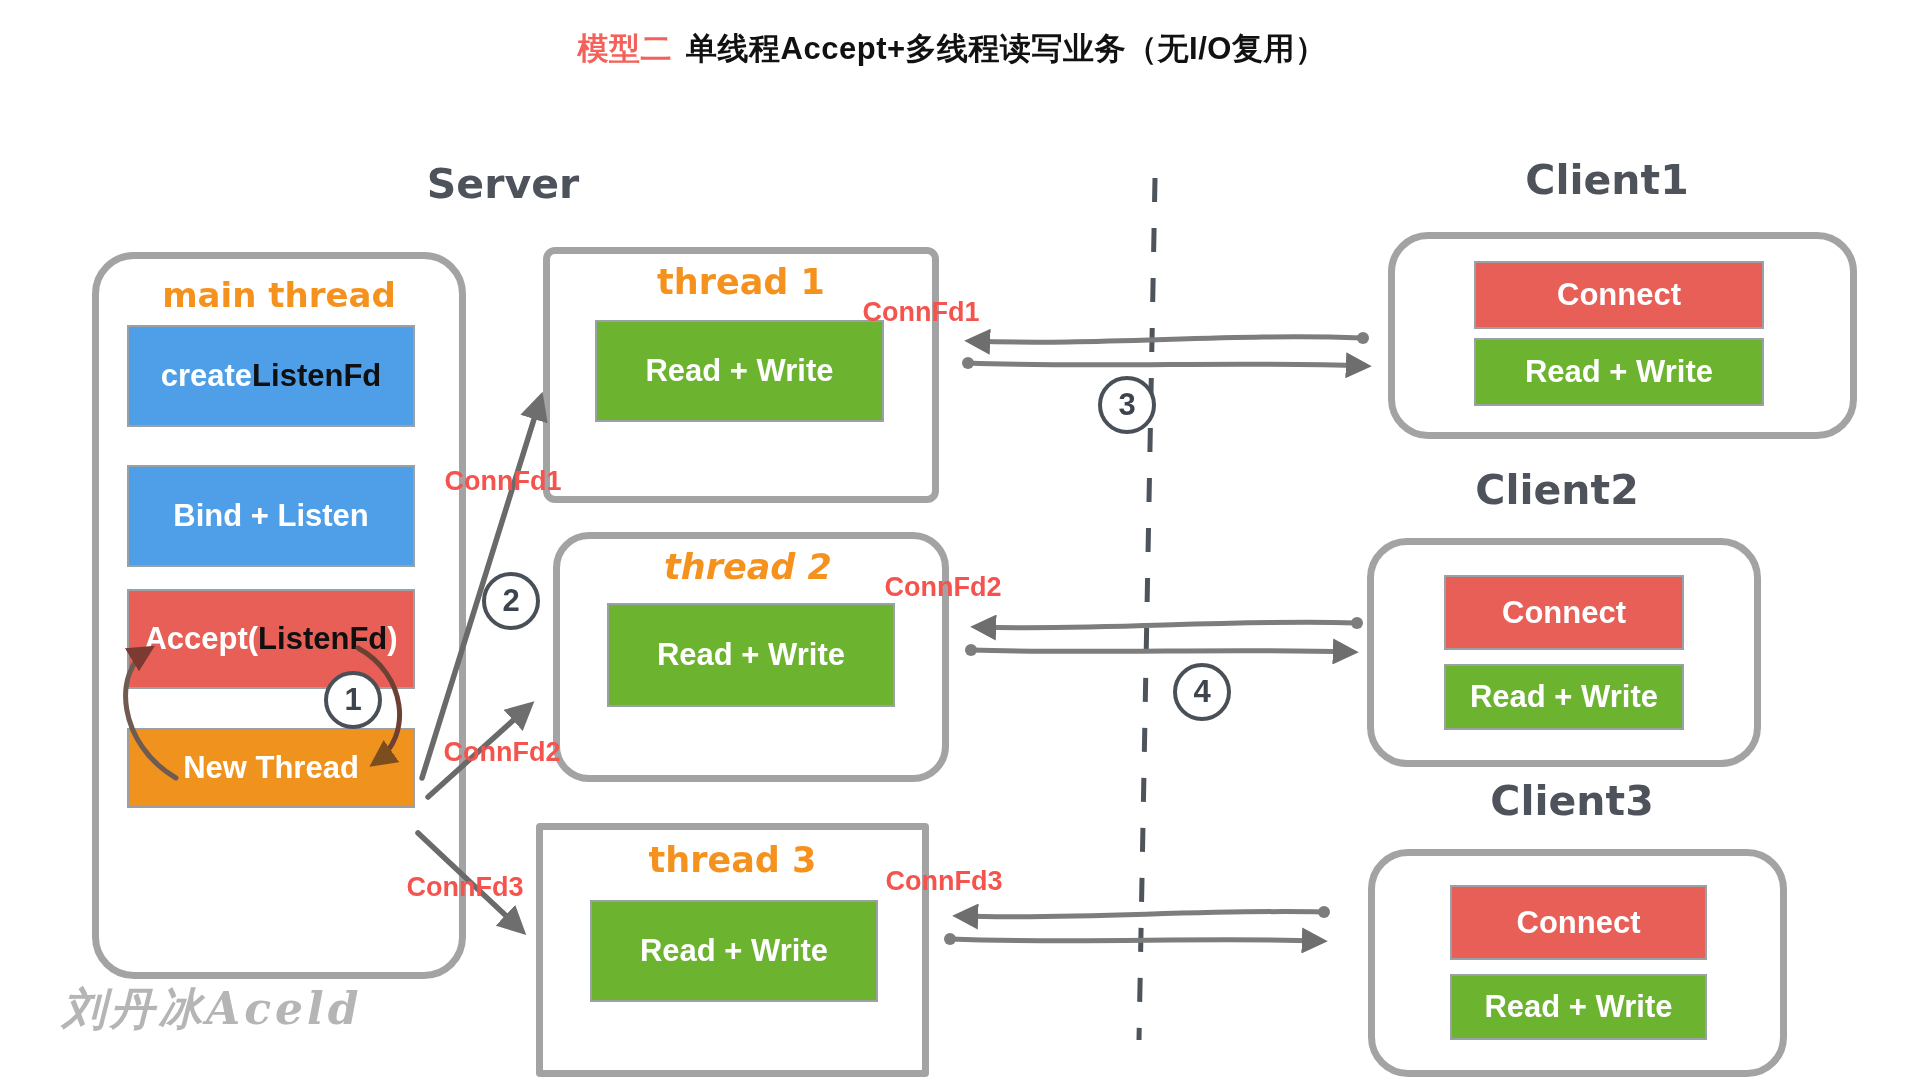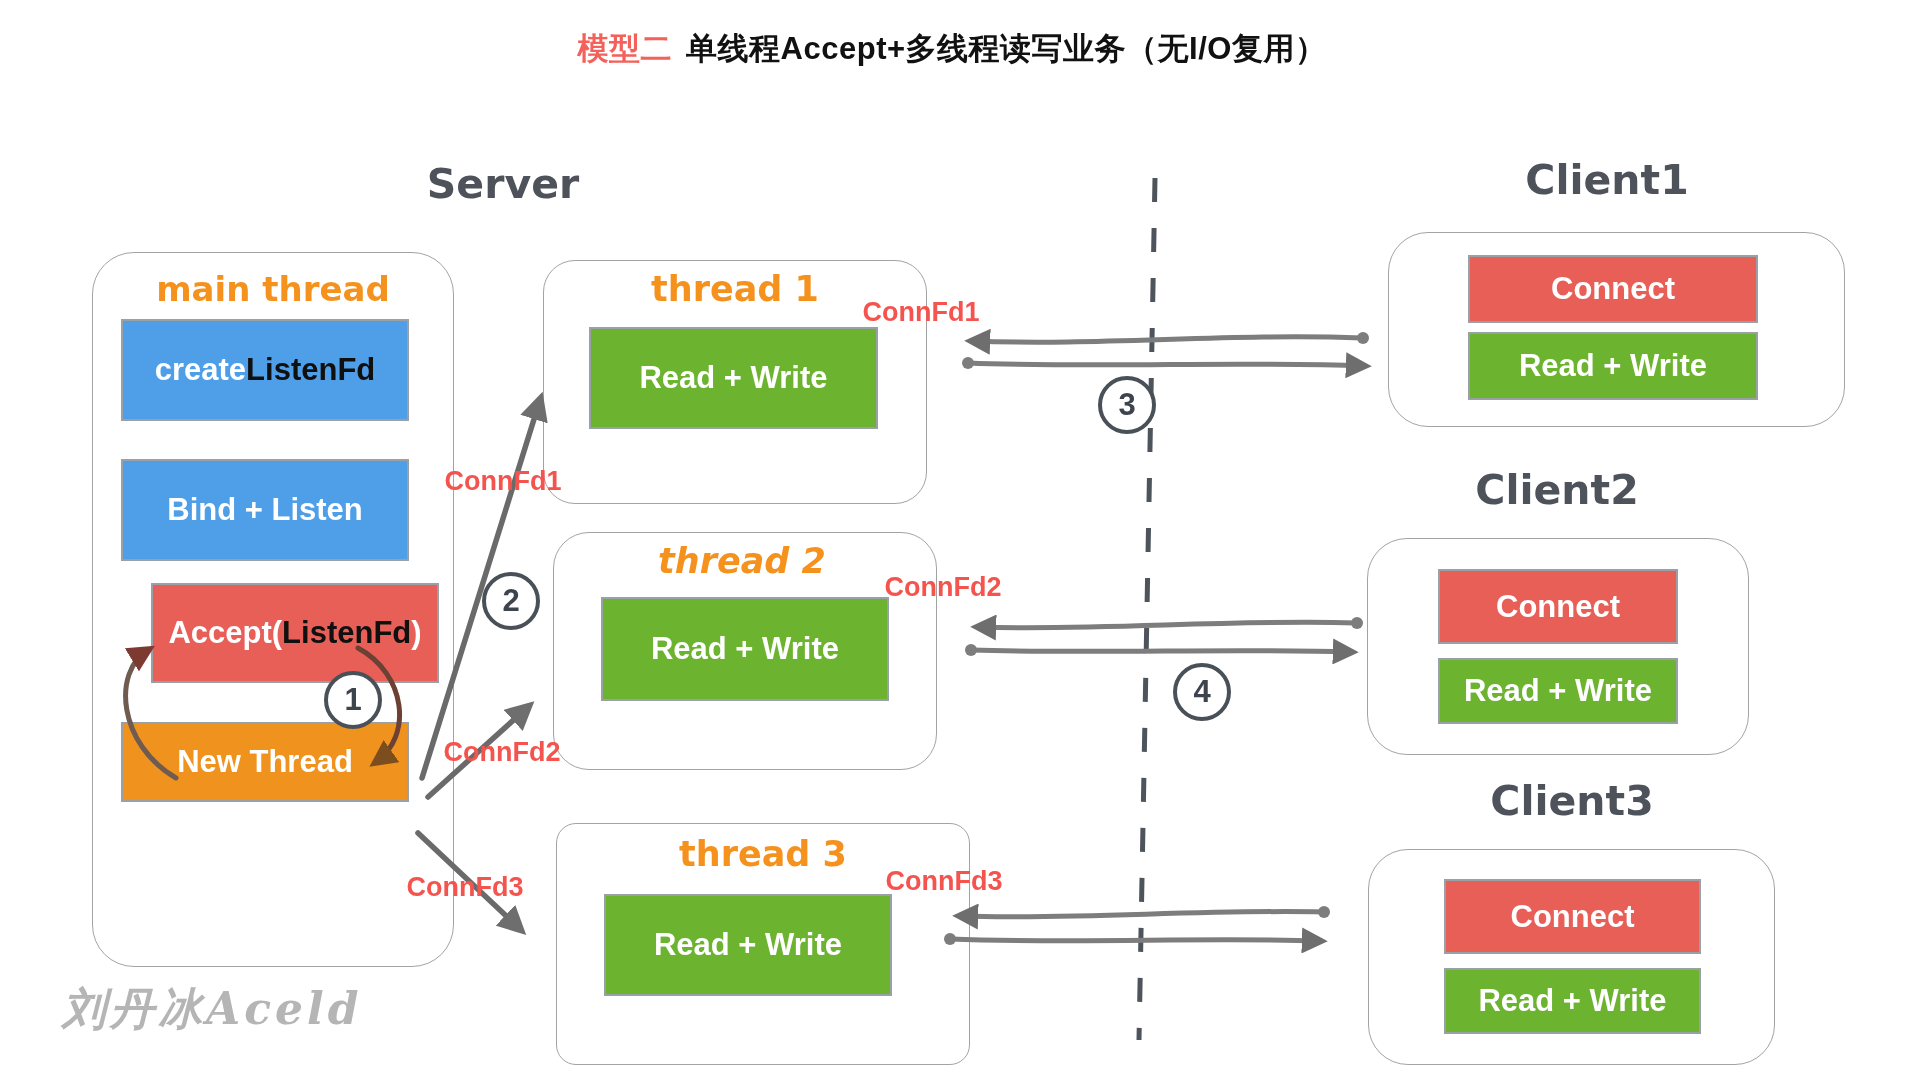--- a/index.html
+++ b/index.html
@@ -15,7 +15,7 @@
     font-size:41px;color:#4d525b;transform:translateX(-50%);white-space:nowrap;z-index:3;}
 
   
-  .container{border:1px solid #a3a3a3;border-radius:42px;background:#ffffff;z-index:1;}
+  .container{border:7px solid #a3a3a3;border-radius:42px;background:#ffffff;z-index:1;}
   .thread-title{font-family:"DejaVu Sans",sans-serif;font-weight:800;font-size:35px;
     color:#f5921e;text-align:center;white-space:nowrap;}
   .mt-title{font-family:"DejaVu Sans",sans-serif;font-weight:800;font-size:34px;

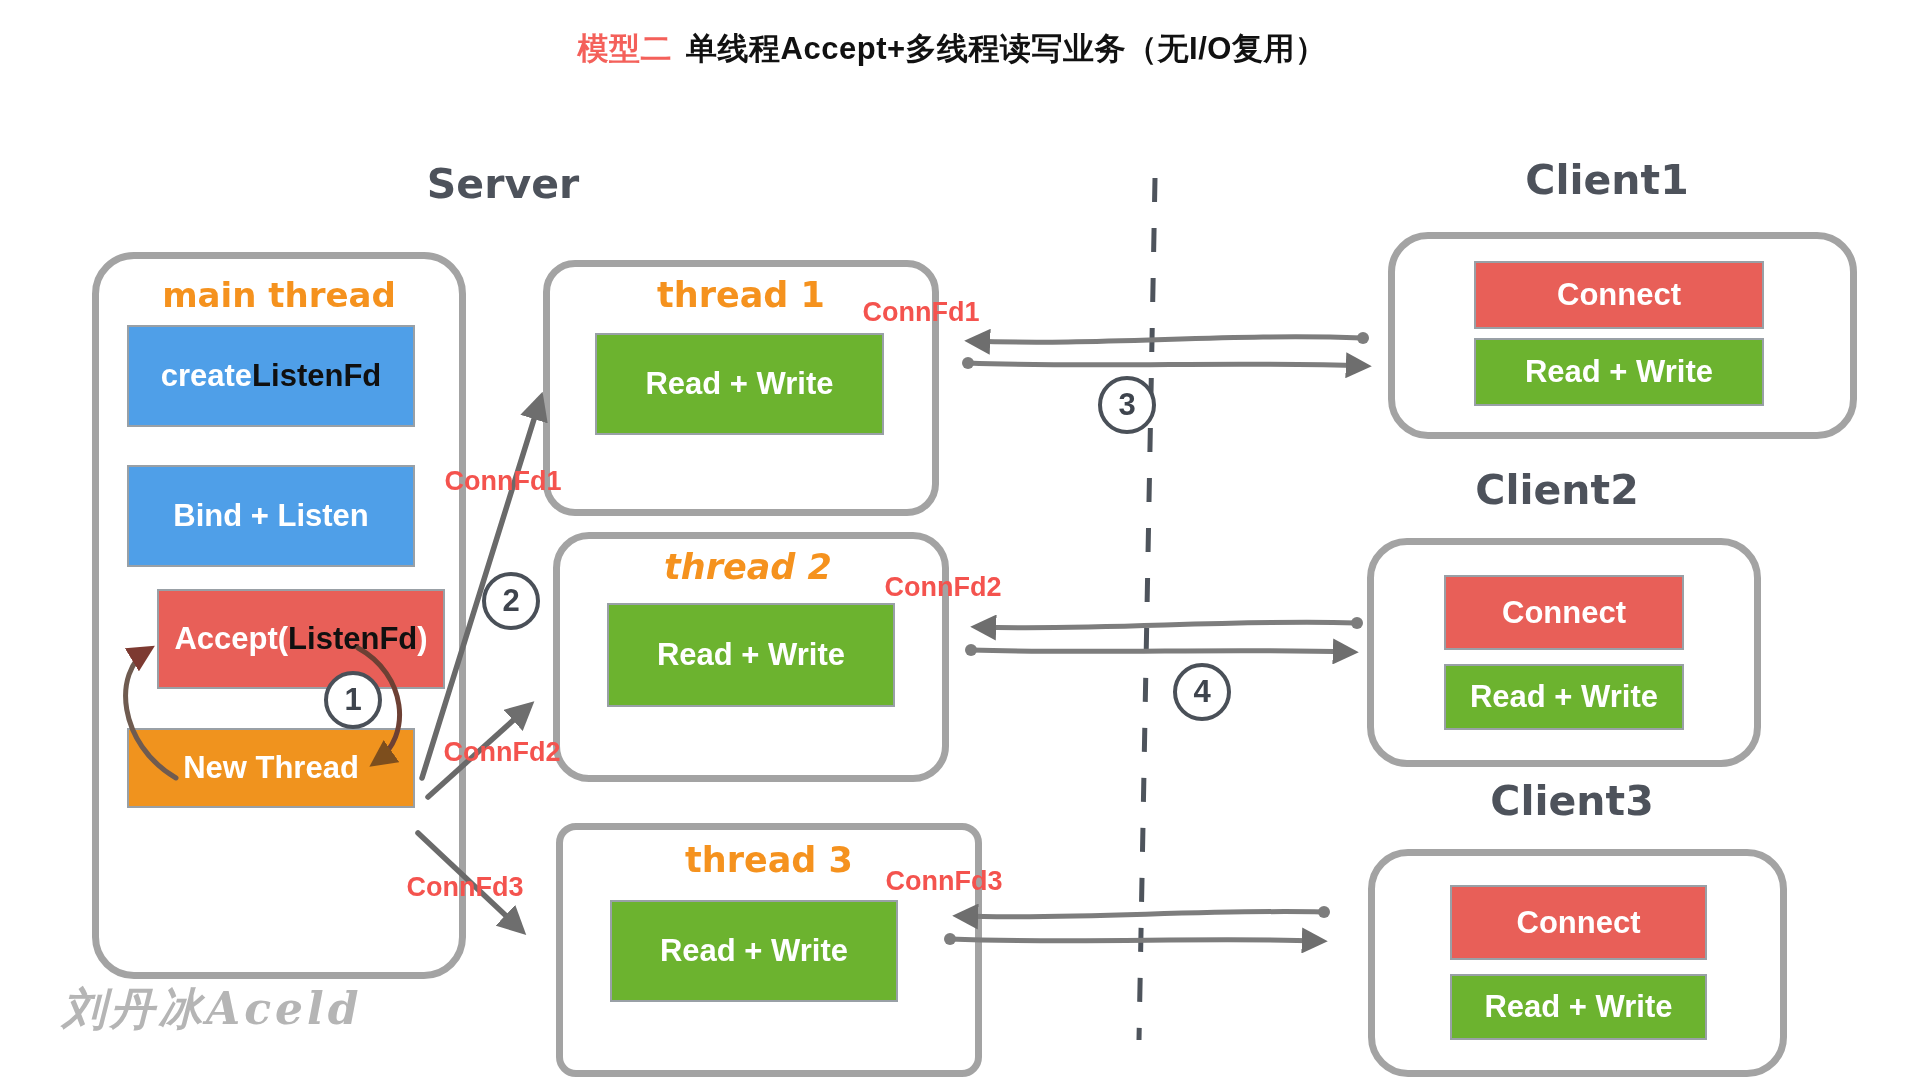--- a/index.html
+++ b/index.html
@@ -76,7 +76,7 @@
   </div>
 </div>
 
-<div class="abs container" style="left:543px;top:260px;width:382px;height:242px;border-radius:32px;">
+<div class="abs container" style="left:543px;top:247px;width:382px;height:242px;border-radius:12px;">
   <div class="abs thread-title" style="left:0;right:0;top:8px;">thread 1</div>
   <div class="abs box green" style="left:45px;top:66px;width:289px;height:102px;">
     <span>Read + Write</span>

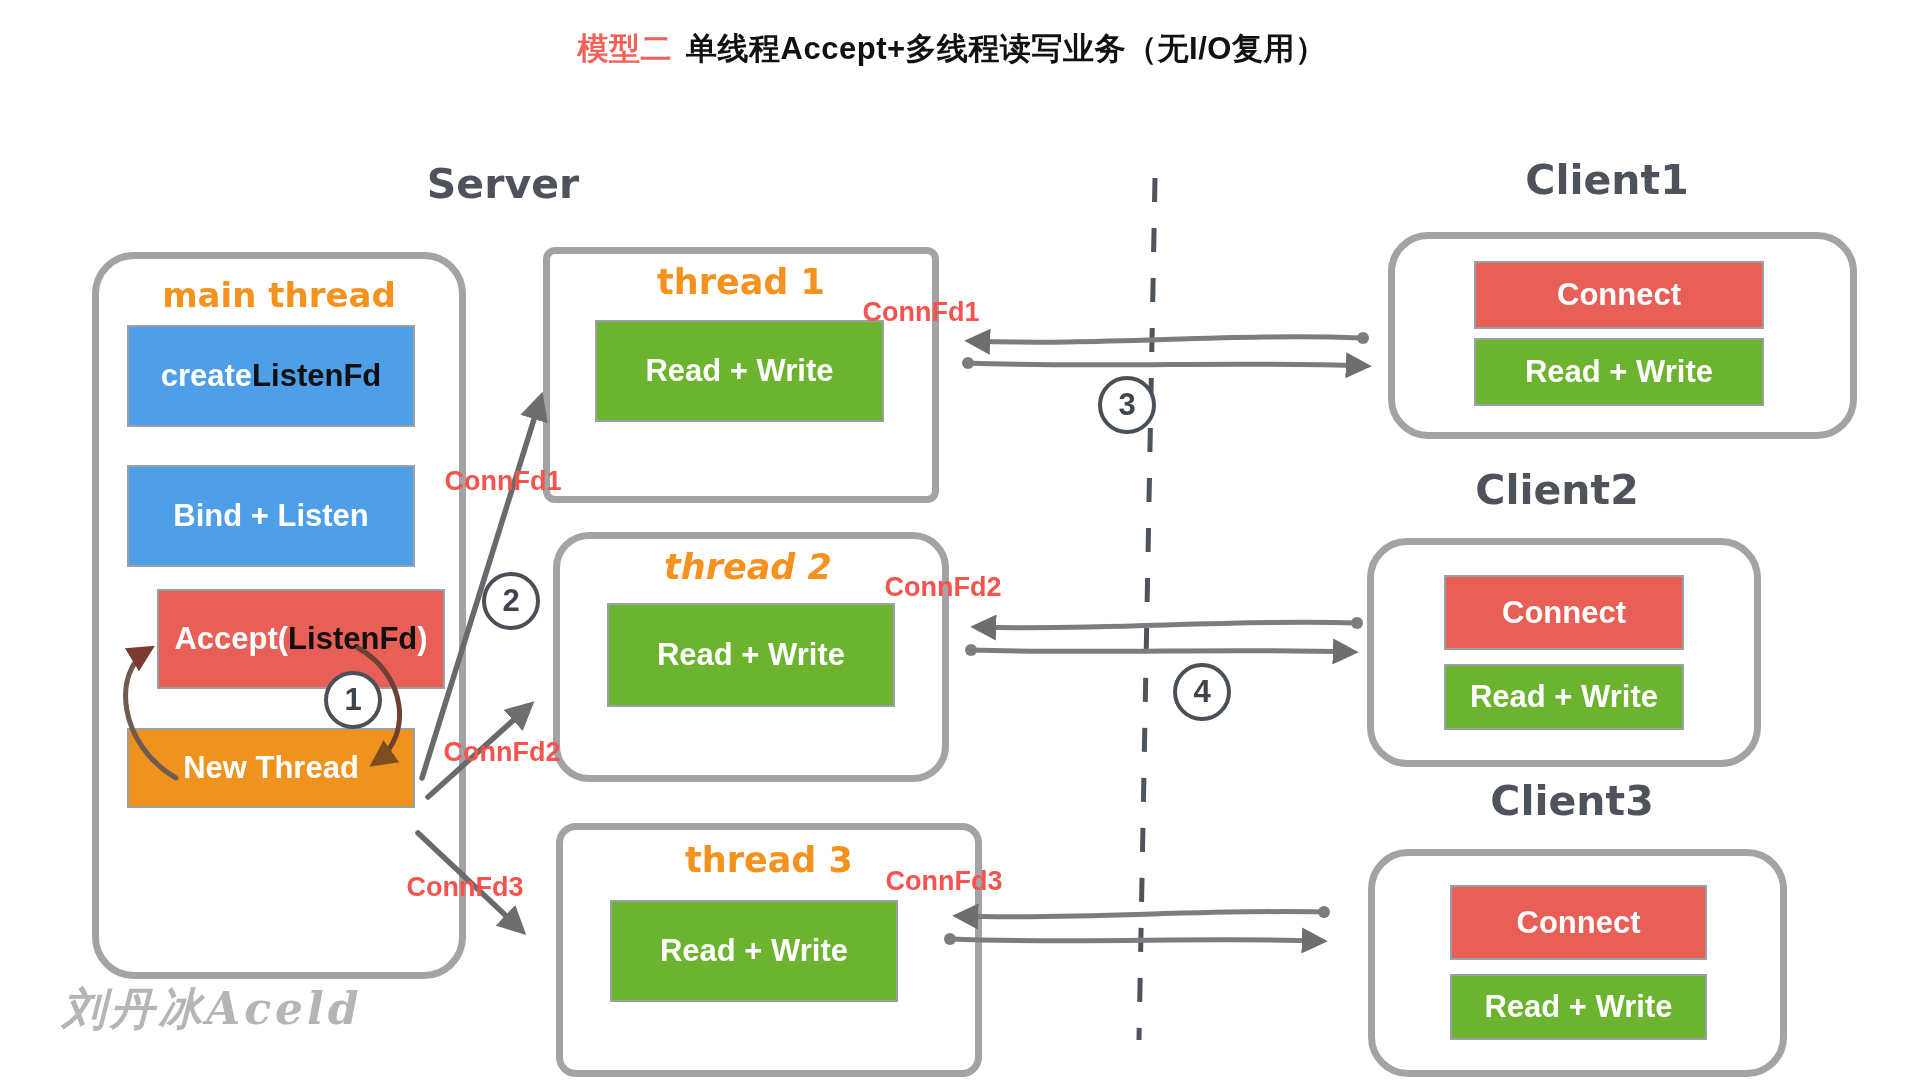--- a/index.html
+++ b/index.html
@@ -66,7 +66,7 @@
   <div class="abs box blue" style="left:28px;top:206px;width:288px;height:102px;">
     <span>Bind + Listen</span>
   </div>
-  <div class="abs box red" style="left:28px;top:330px;width:288px;height:100px;margin-left:30px;">
+  <div class="abs box red" style="left:28px;top:330px;width:288px;height:100px;">
     <span>Accept(</span>
       <span class="dark">ListenFd</span>
       <span>)</span>

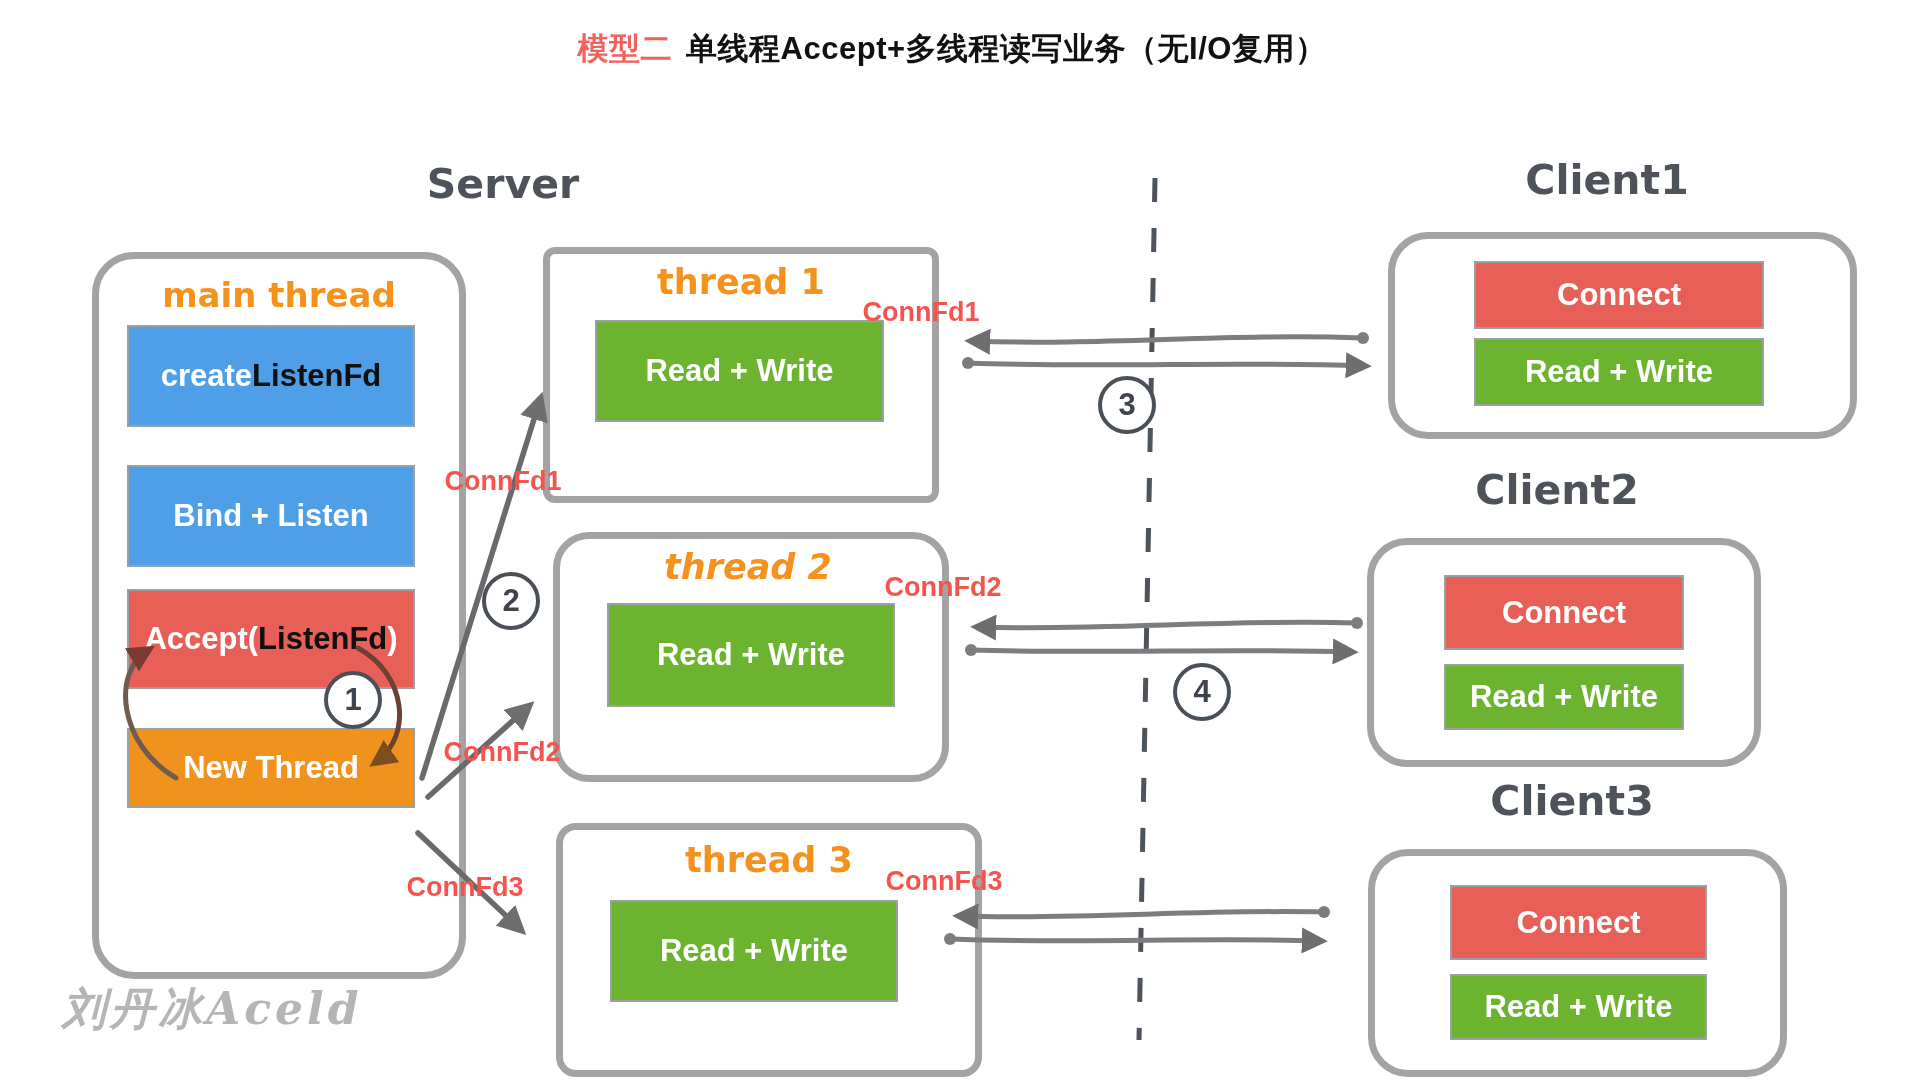--- a/index.html
+++ b/index.html
@@ -90,7 +90,7 @@
   </div>
 </div>
 
-<div class="abs container" style="left:556px;top:823px;width:379px;height:240px;border-radius:20px;padding-left:33px;">
+<div class="abs container" style="left:536px;top:823px;width:379px;height:240px;border-radius:4px;">
   <div class="abs thread-title" style="left:0;right:0;top:10px;">thread 3</div>
   <div class="abs box green" style="left:47px;top:70px;width:288px;height:102px;">
     <span>Read + Write</span>

